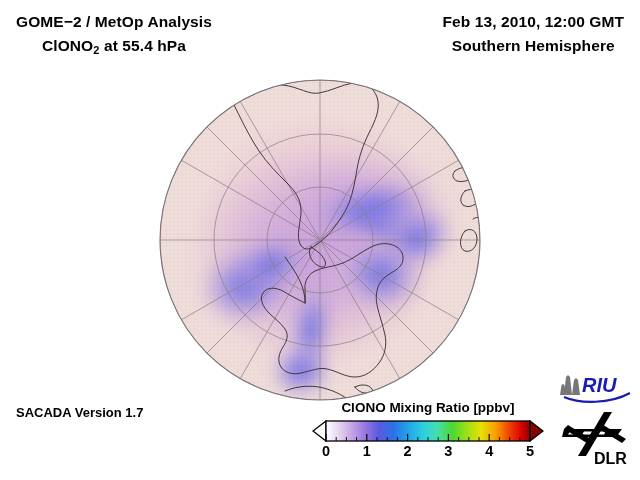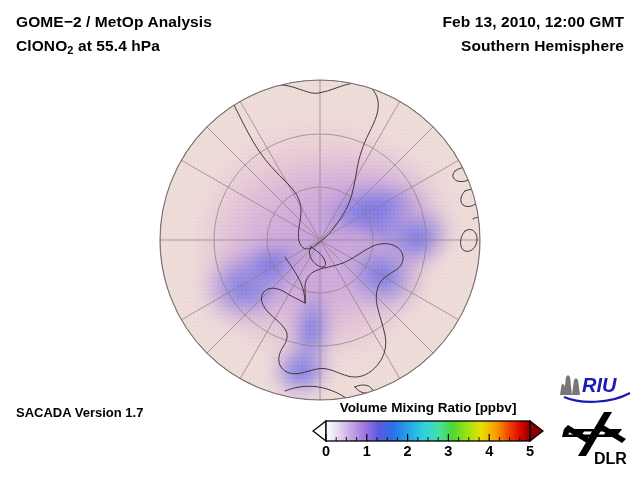--- a/index.html
+++ b/index.html
@@ -12,7 +12,7 @@
   
   .hdr-left{position:absolute;left:16px;top:10px;}
   .hdr-right{position:absolute;right:16px;top:10px;text-align:right;}
-  .hdr-line{font-size:15.5px;font-weight:bold;line-height:24px;white-space:nowrap;letter-spacing:.1px;}
+  .hdr-line{font-size:15.5px;font-weight:bold;line-height:24px;white-space:nowrap;letter-spacing:.1px;text-align:center;}
   .sub{font-size:11px;vertical-align:-3px;font-weight:bold;}
 
   

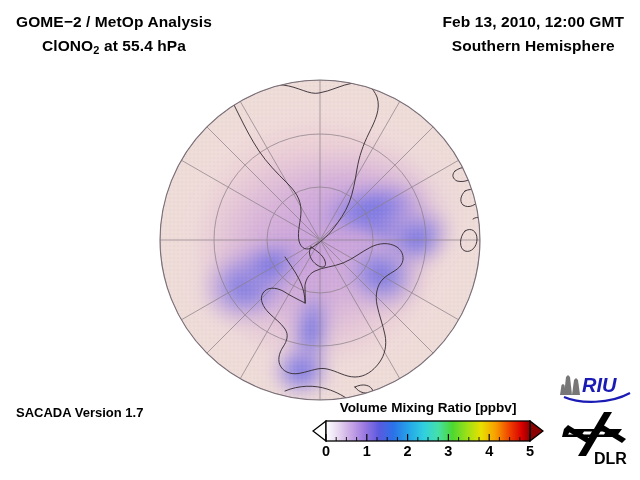--- a/index.html
+++ b/index.html
@@ -187,7 +187,7 @@
   </div>
 
   <div class="cb-block">
-    <div class="cb-title">Volume Mixing Ratio [ppbv]</div>
+    <div class="cb-title">ClONO Mixing Ratio [ppbv]</div>
     <div class="cb-row">
       <svg class="cb-svg" width="232" height="22" viewBox="0 0 232 22">
         <defs>

